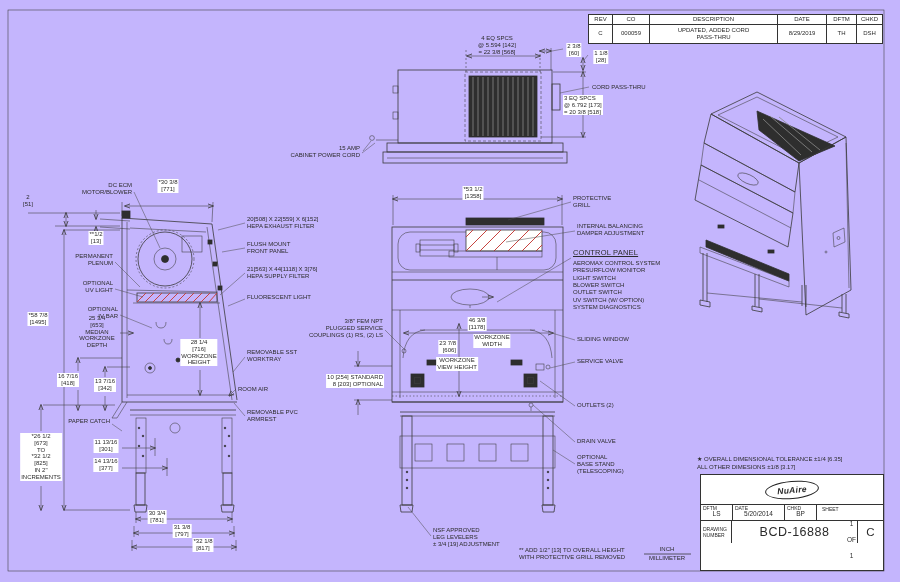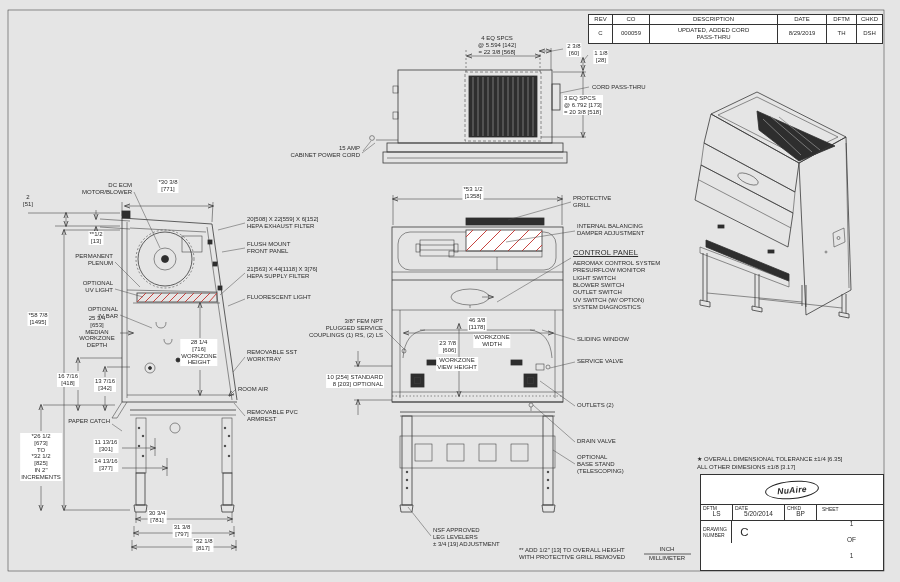--- a/index.html
+++ b/index.html
@@ -4,7 +4,7 @@
 <style>
   *{margin:0;padding:0;box-sizing:border-box}
   html,body{width:900px;height:582px;background:#fff;font-family:"Liberation Sans",sans-serif;color:#2b2b2b;overflow:hidden}
-  .sheet{position:relative;width:900px;height:582px;background:#e5e5e5}
+  .sheet{position:relative;width:900px;height:582px;background:#c4b5fd}
   svg.linework{position:absolute;left:0;top:0}
   svg.linework line,svg.linework path,svg.linework rect,svg.linework circle,svg.linework ellipse{stroke:#3a3a3a;stroke-width:.8;fill:none}
   svg.linework .thin{stroke-width:.55}

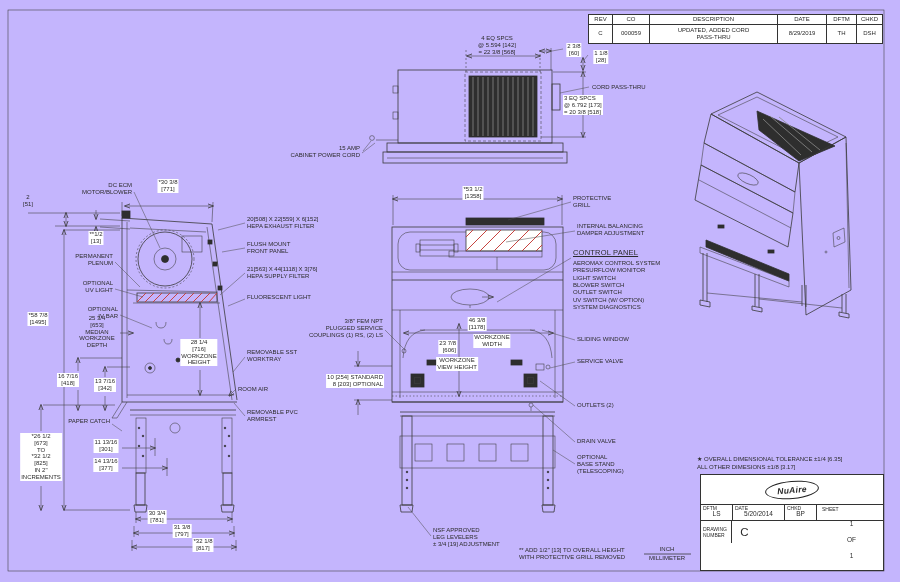--- a/index.html
+++ b/index.html
@@ -522,6 +522,7 @@
   <div class="tb-dn">
     <div class="dn-lbl">DRAWING
 NUMBER</div>
+    <div class="dn-num">BCD-16888</div>
     <div class="dn-rev">C</div>
   </div>
 </div>

